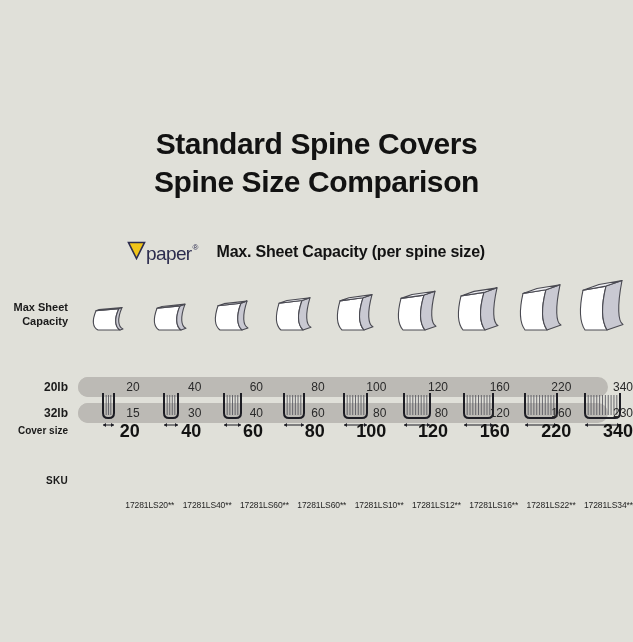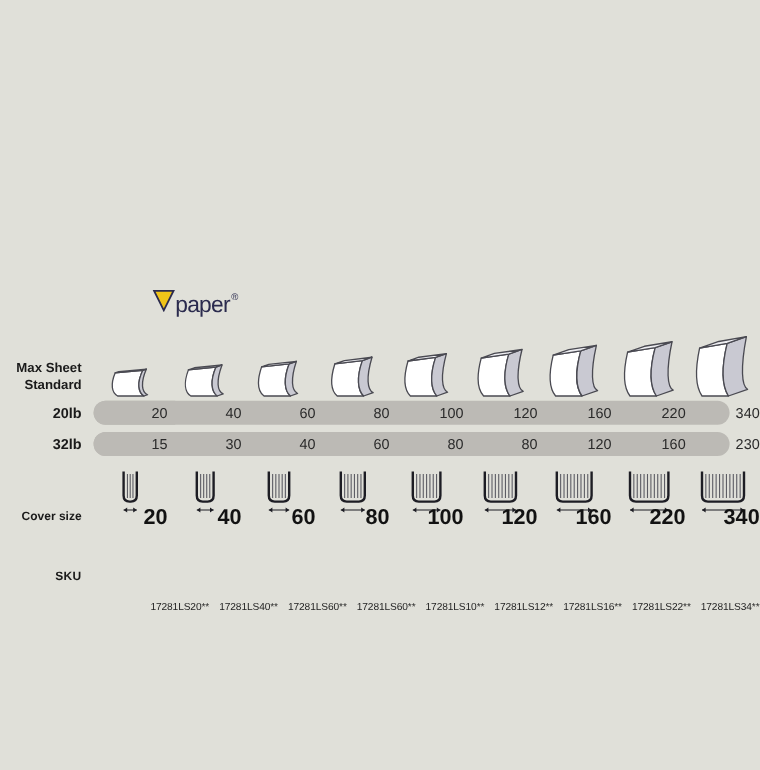--- a/index.html
+++ b/index.html
@@ -220,6 +220,10 @@
 
 <div id="infographic">
 
+  <div class="title-block" style="top:125px;">
+    <div class="title-line">Standard Spine Covers</div>
+    <div class="title-line">Spine Size Comparison</div>
+  </div>
 
   <div class="subhead-row">
     <div class="logo">

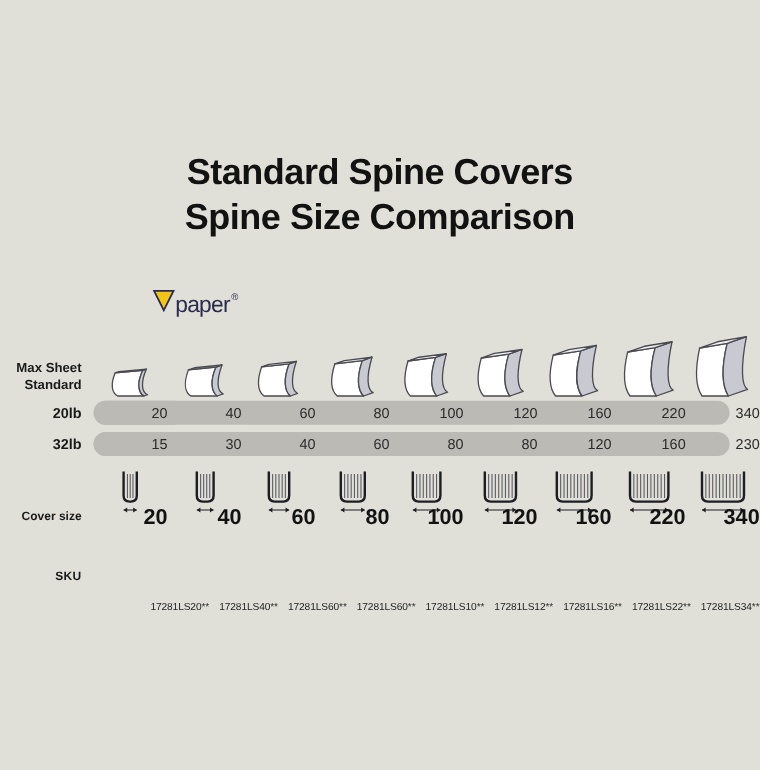--- a/index.html
+++ b/index.html
@@ -233,6 +233,7 @@
       <span class="logo-word">paper</span>
       <span class="logo-reg">®</span>
     </div>
+    <div class="subhead-text">Max. Sheet Capacity (per spine size)</div>
   </div>
 
   <div class="row" id="row-stacks">

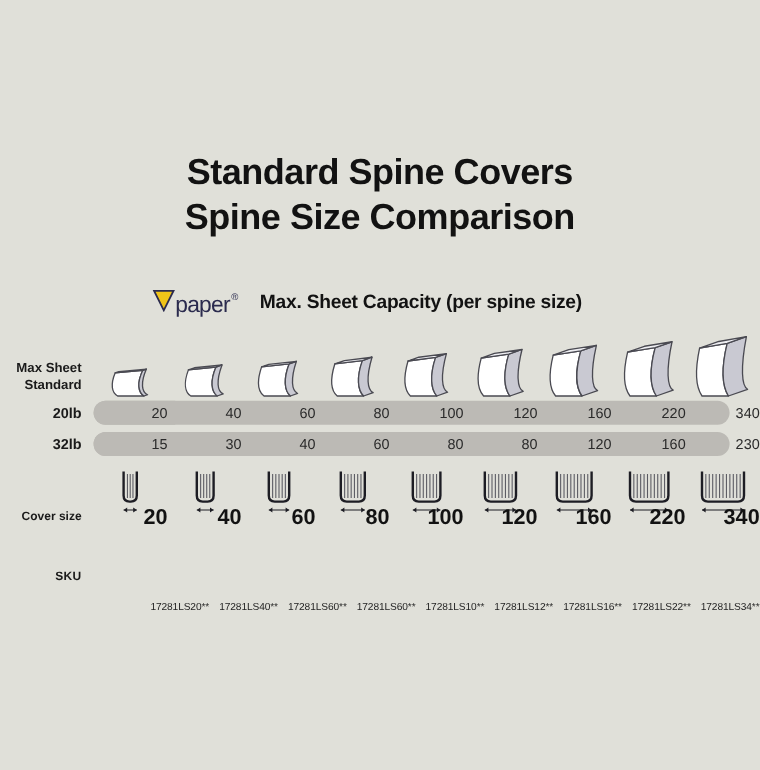--- a/index.html
+++ b/index.html
@@ -239,7 +239,7 @@
   <div class="row" id="row-stacks">
     <div class="rowlabel">
       <div>Max Sheet</div>
-      <div>Standard</div>
+      <div>Capacity</div>
     </div>
     <div class="cells" id="stack-cells">
         <div class="cell">

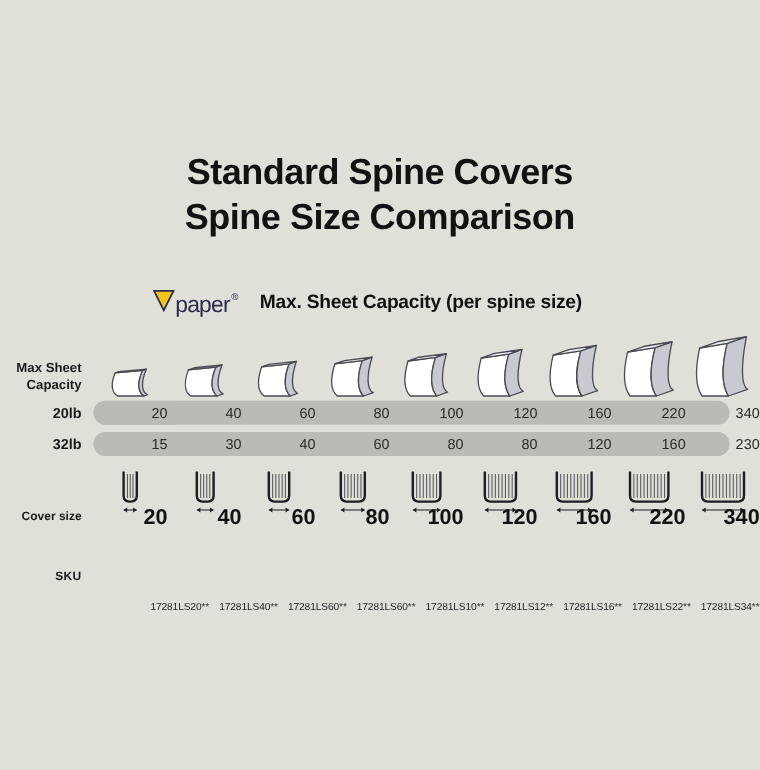--- a/index.html
+++ b/index.html
@@ -127,6 +127,7 @@
   
   .band-row {
     height: 20px;
+    margin-top: 43px;
   }
   .band-row .cells {
     position: relative;

